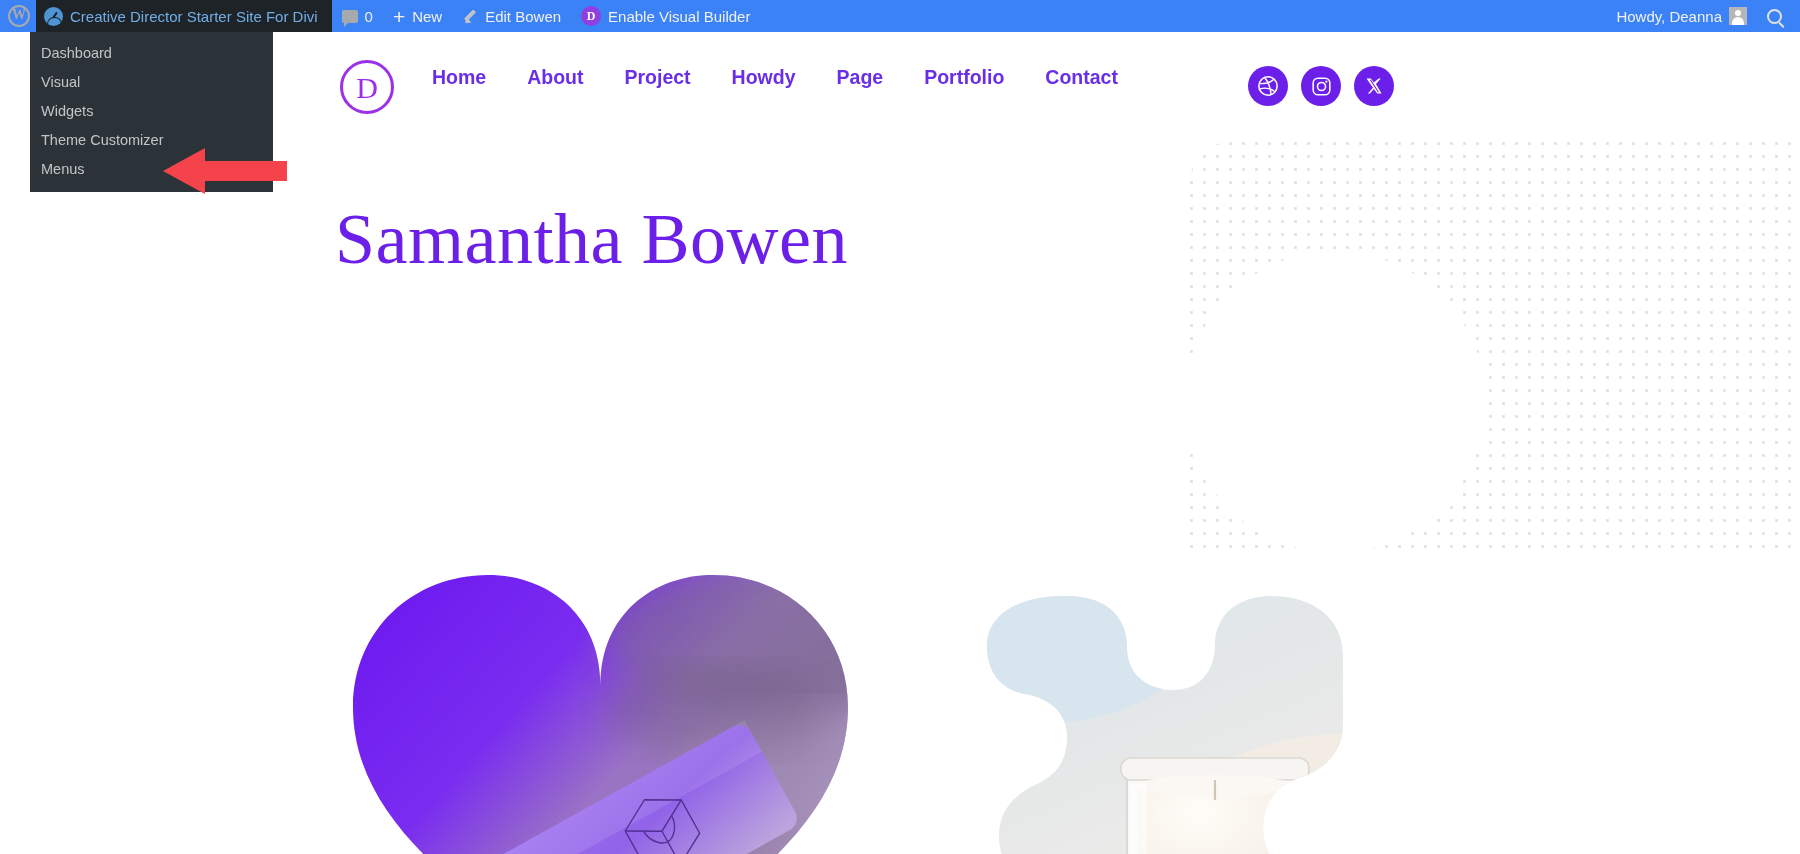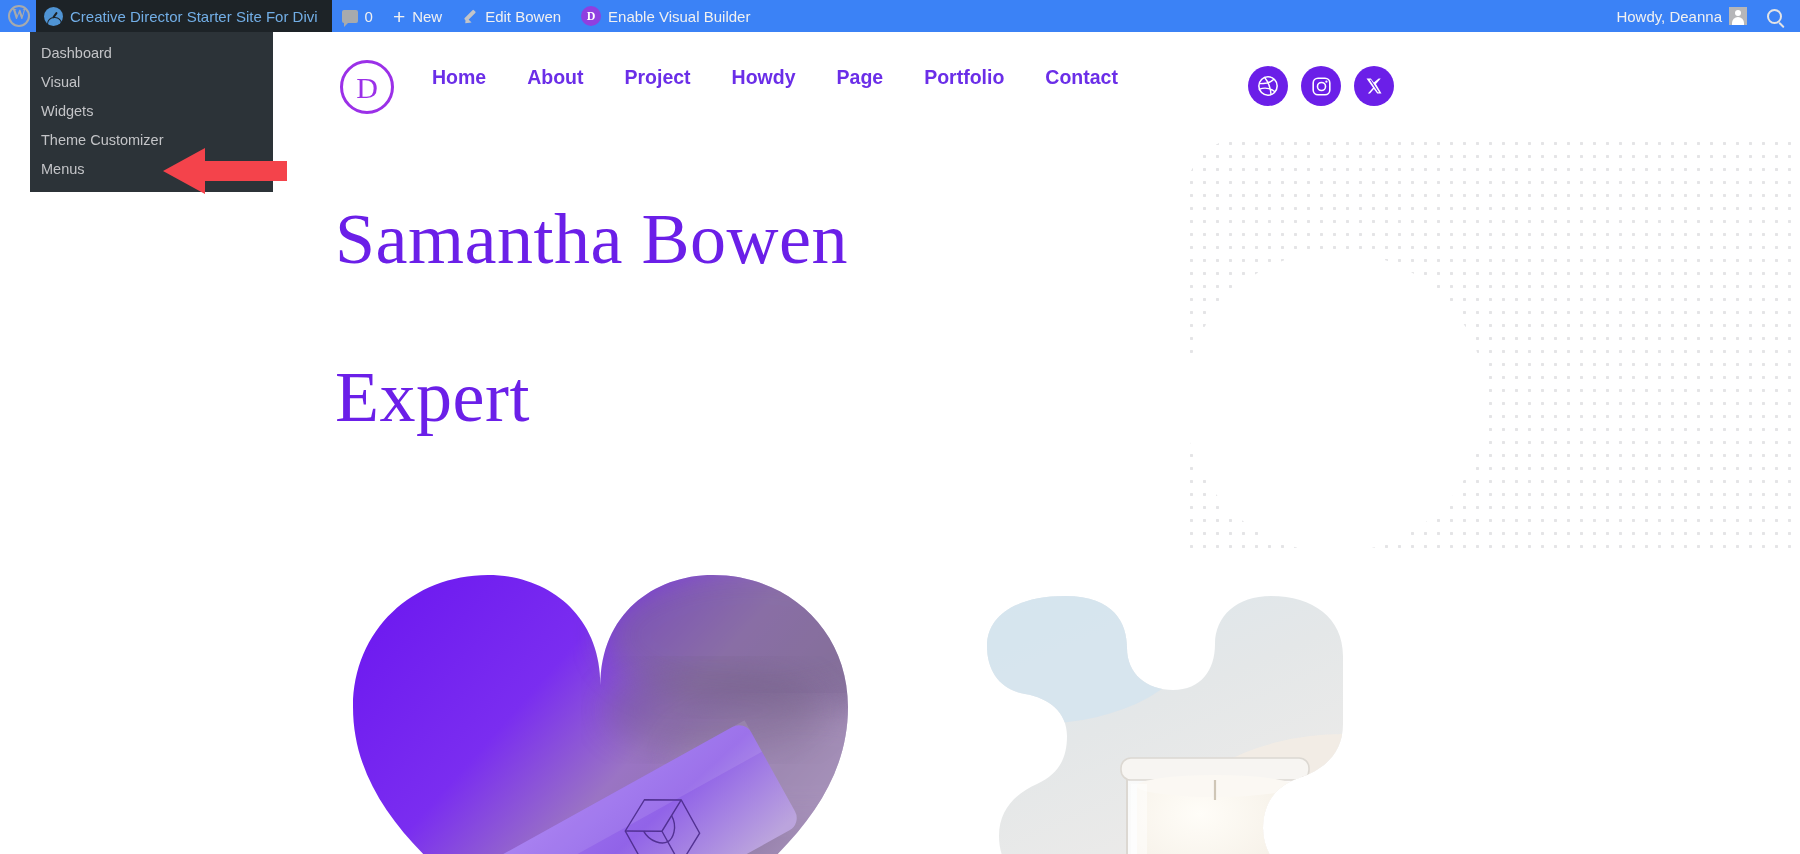--- a/index.html
+++ b/index.html
@@ -344,7 +344,6 @@
   <h1 id="hero-heading">
     <span>Samantha Bowen</span><br>
     <br>
-    <span>Expert</span>
   </h1>
 
   <div id="img-left">

